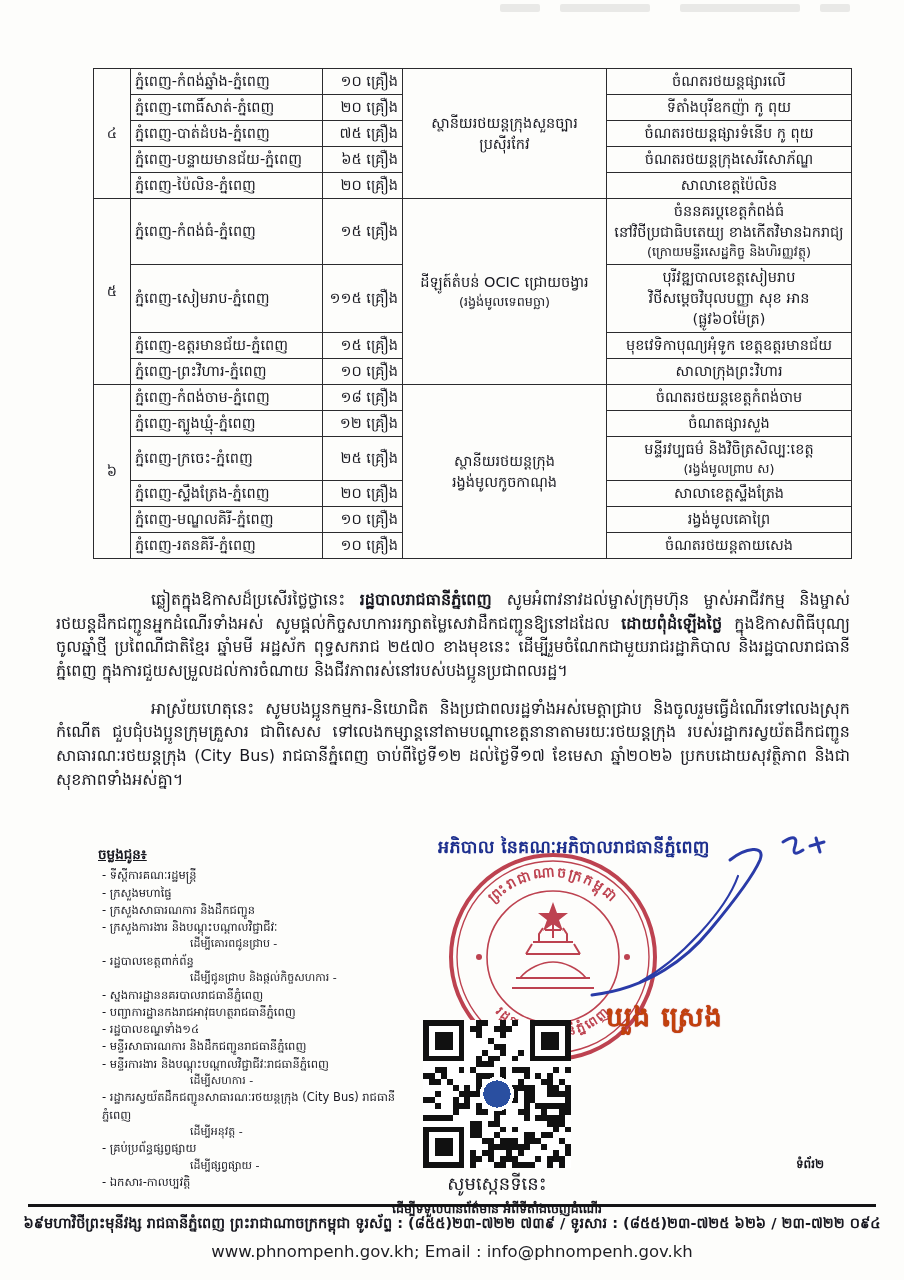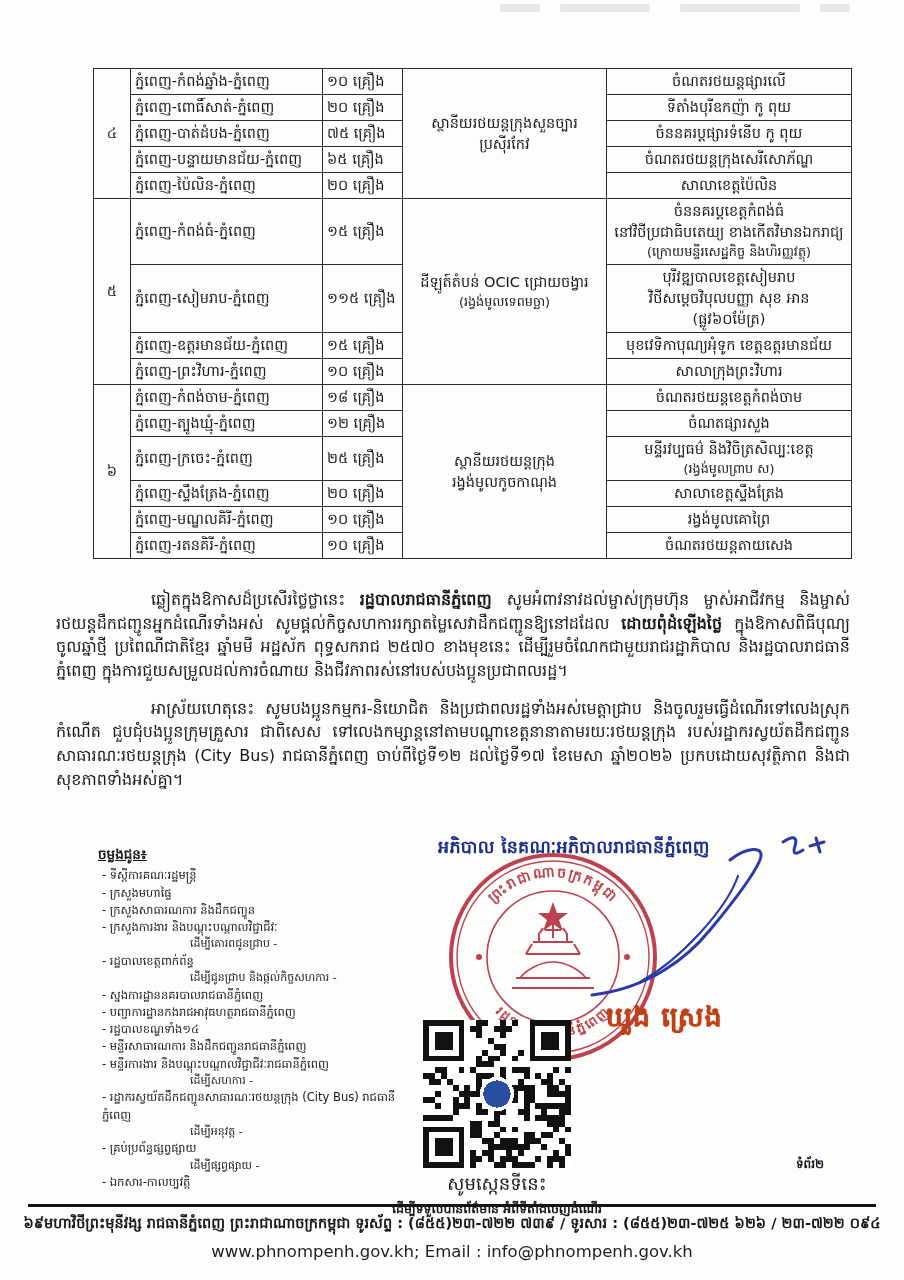--- a/index.html
+++ b/index.html
@@ -14,7 +14,7 @@
                   vertical-align:middle;overflow:hidden;}
   td.cell-no{text-align:center;font-size:16px;}
   td.cell-route{padding-left:7px;}
-  td.cell-count{text-align:left;}
+  td.cell-count{text-align:right;}
   td.cell-station{text-align:center;}
   td.cell-stop{text-align:center;font-size:13.8px;}
   td .paren{font-size:12.8px;}

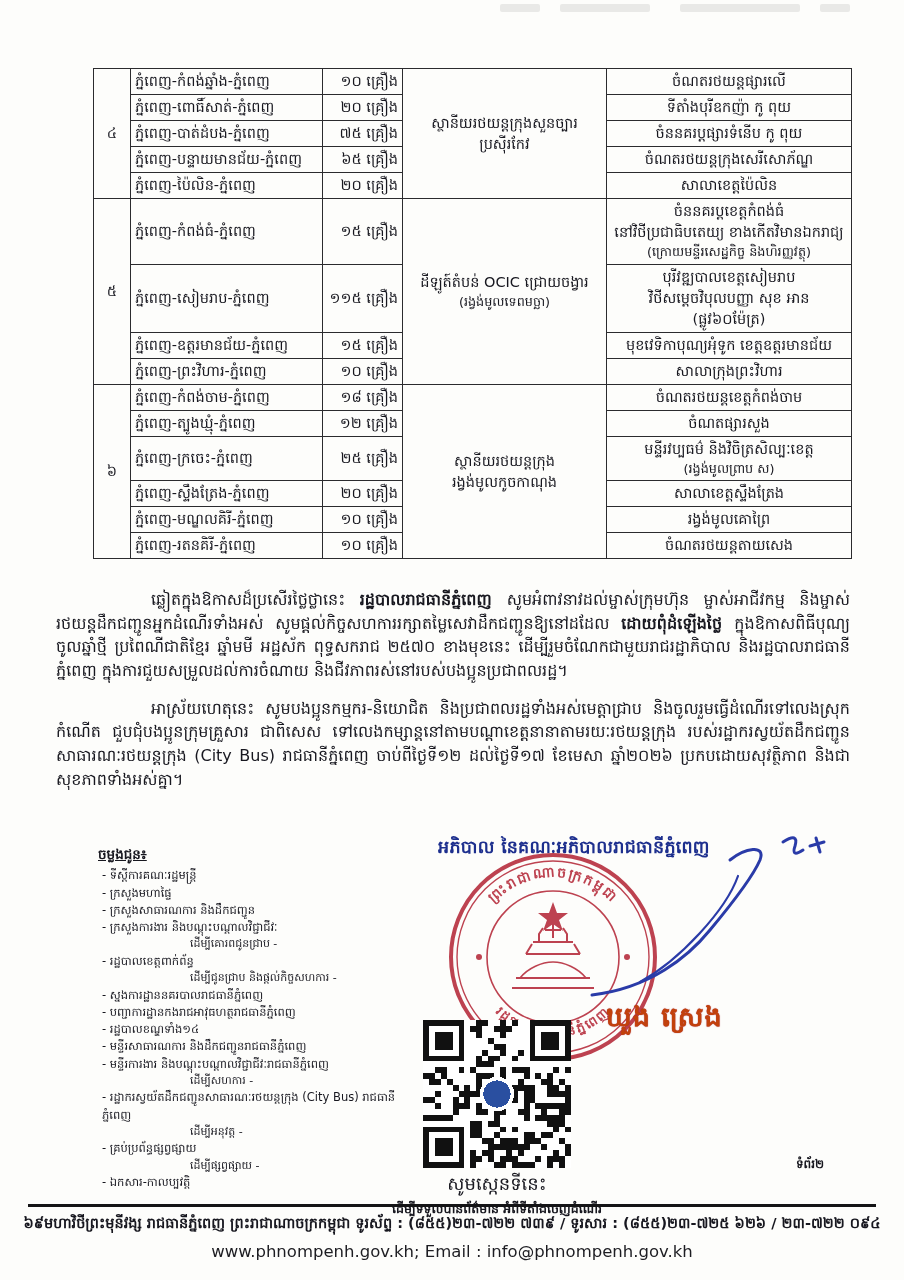--- a/index.html
+++ b/index.html
@@ -95,7 +95,7 @@
             <td class="cell-route">ភ្នំពេញ-បាត់ដំបង-ភ្នំពេញ</td>
             <td class="cell-count">៧៥ គ្រឿង</td>
             <td class="cell-stop">
-              <div>ចំននគរប្តផ្សារទំនើប កូ ពុយ</div>
+              <div>ចំណតរថយន្តផ្សារទំនើប កូ ពុយ</div>
             </td>
           </tr>
           <tr>

